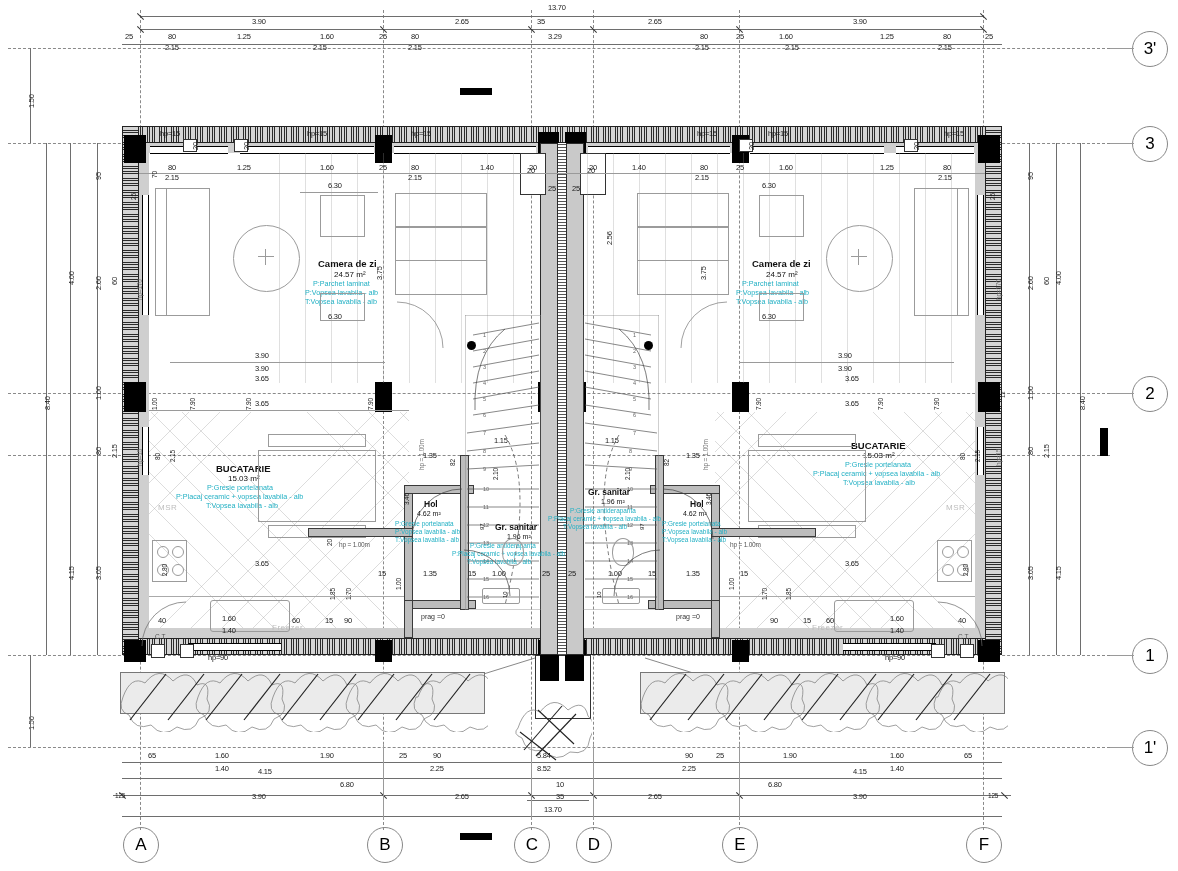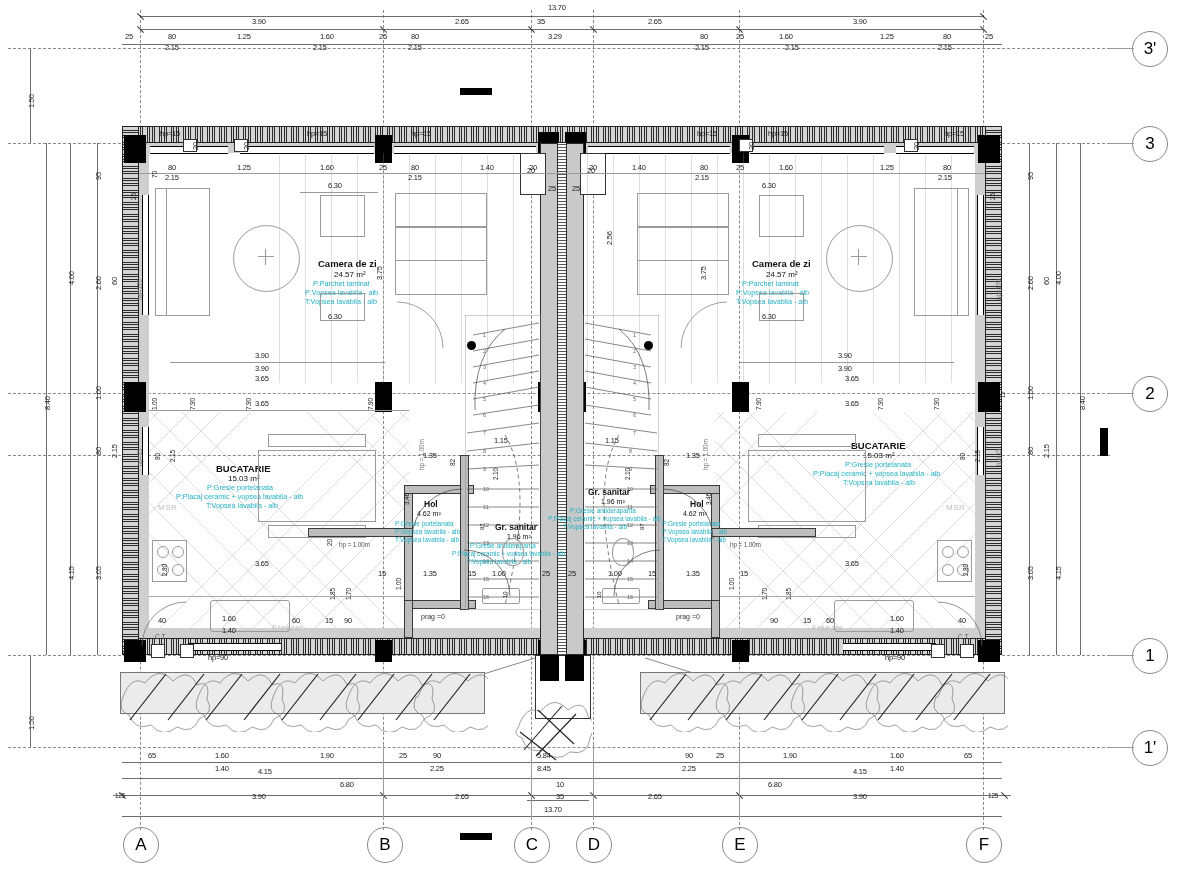--- a/index.html
+++ b/index.html
@@ -726,7 +726,7 @@
 
   <div class="dimtxt" style="left:215px;top:765px;">1.40</div>
   <div class="dimtxt" style="left:430px;top:765px;">2.25</div>
-  <div class="dimtxt" style="left:537px;top:765px;">8.45</div>
+  <div class="dimtxt" style="left:537px;top:765px;">8.52</div>
   <div class="dimtxt" style="left:682px;top:765px;">2.25</div>
   <div class="dimtxt" style="left:890px;top:765px;">1.40</div>
 

